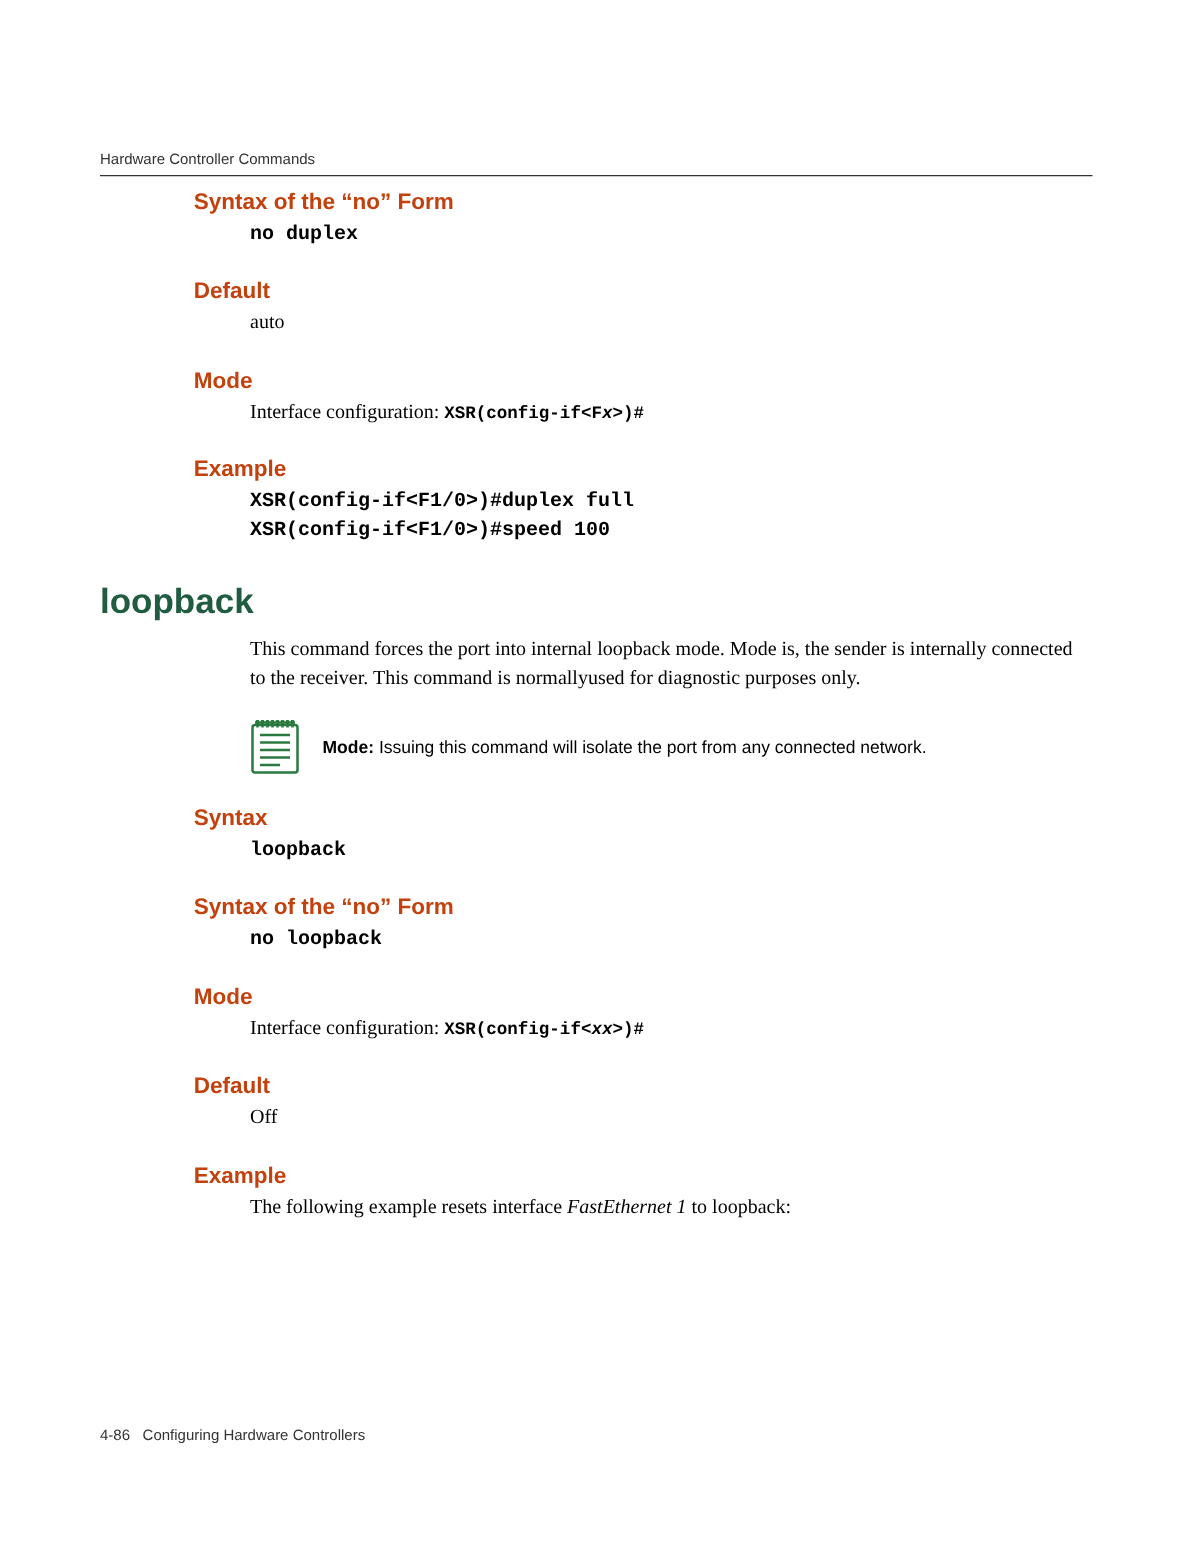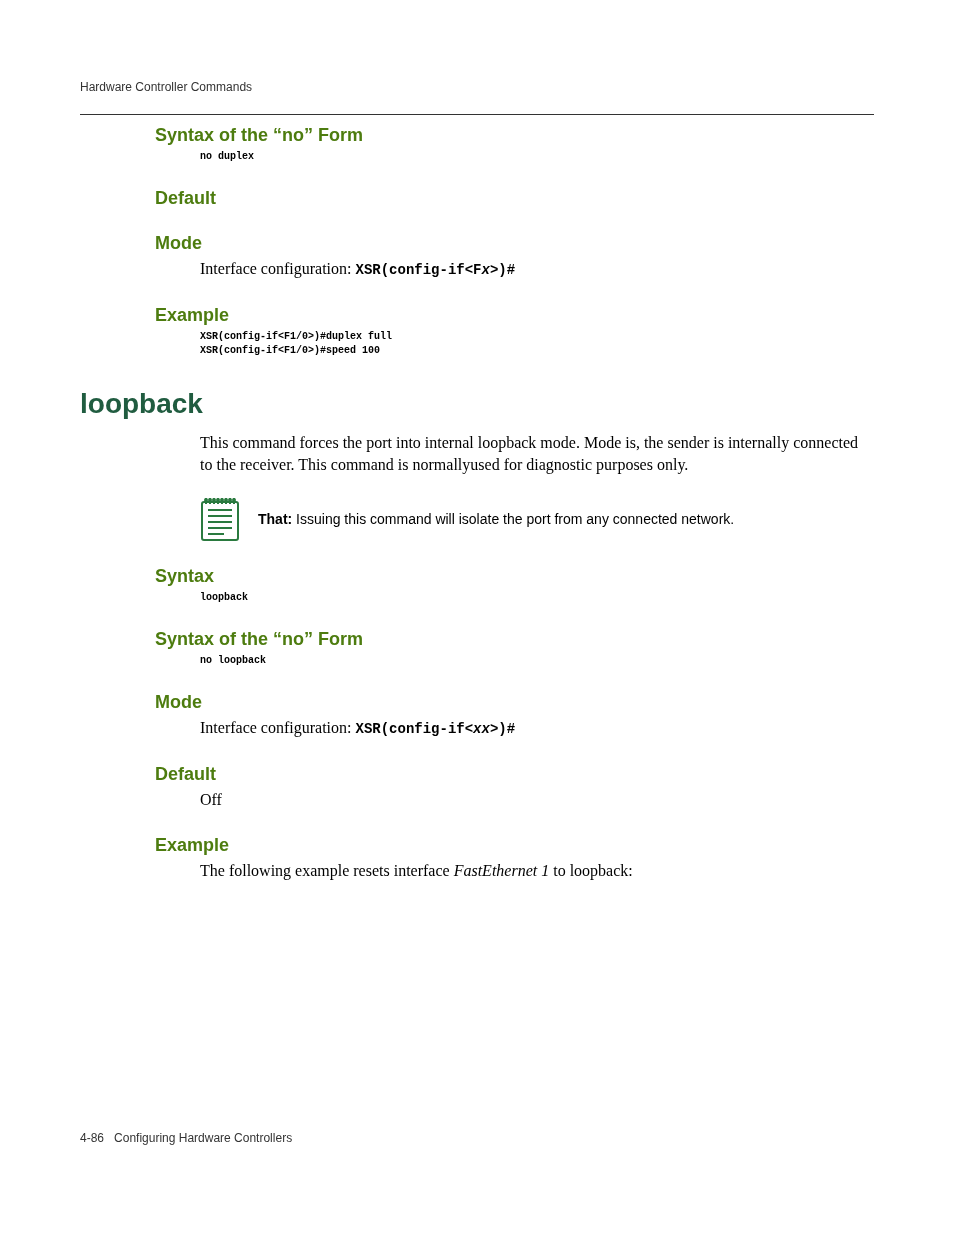--- a/index.html
+++ b/index.html
@@ -23,8 +23,9 @@
     font-size: 12px;
     color: #333;
     border-bottom: 1px solid #333;
-    padding-bottom: 20px;
+    padding-bottom: 6px;
     margin-bottom: 10px;
+    margin-top: 40px;
   }
   .section-h3 {
     font-family: Arial, Helvetica, sans-serif;

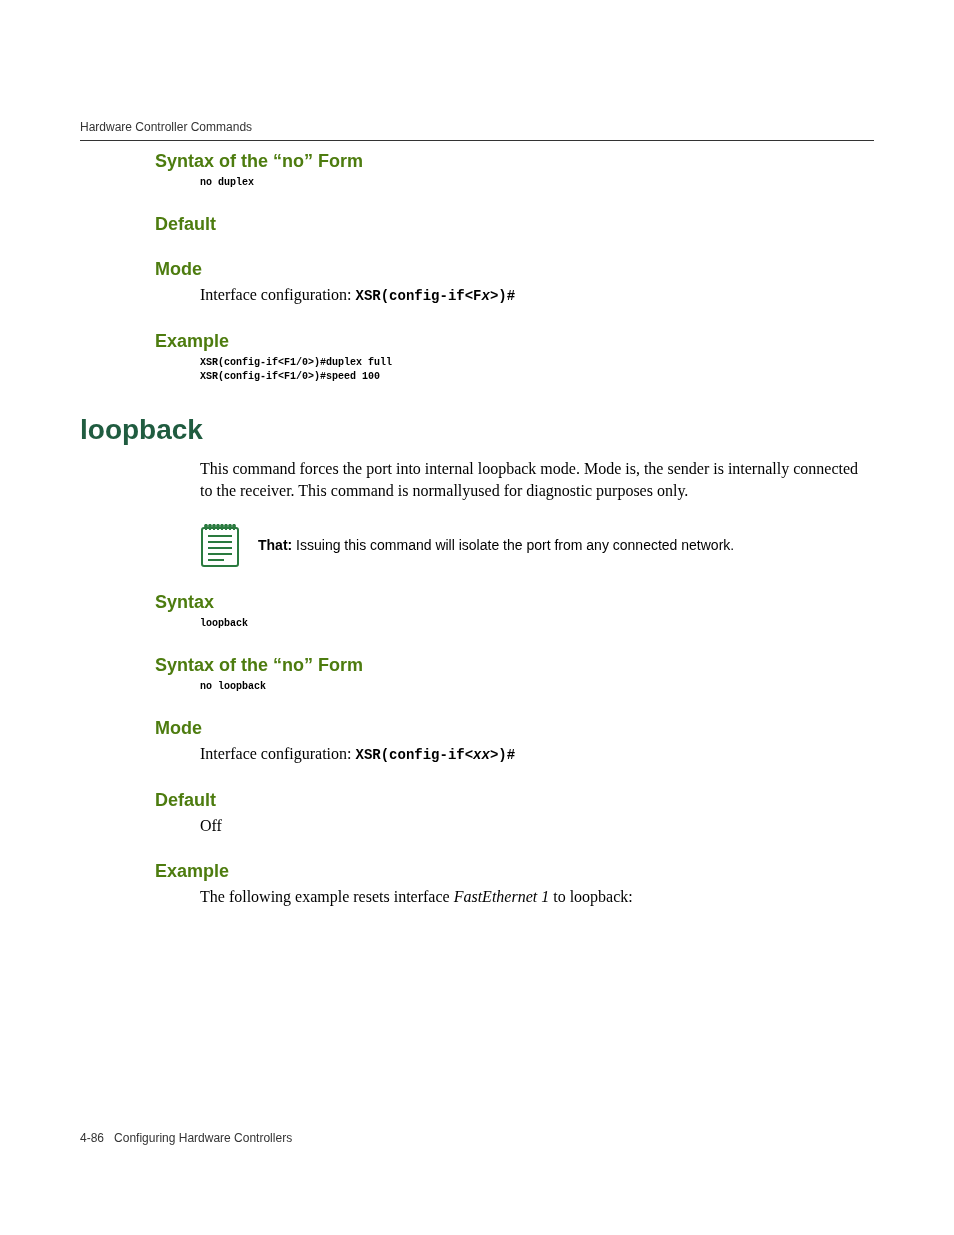--- a/index.html
+++ b/index.html
@@ -30,7 +30,7 @@
   .section-h3 {
     font-family: Arial, Helvetica, sans-serif;
     font-weight: bold;
-    color: #4d7c0f;
+    color: #c2410c;
     font-size: 18px;
     margin: 24px 0 4px 75px;
   }

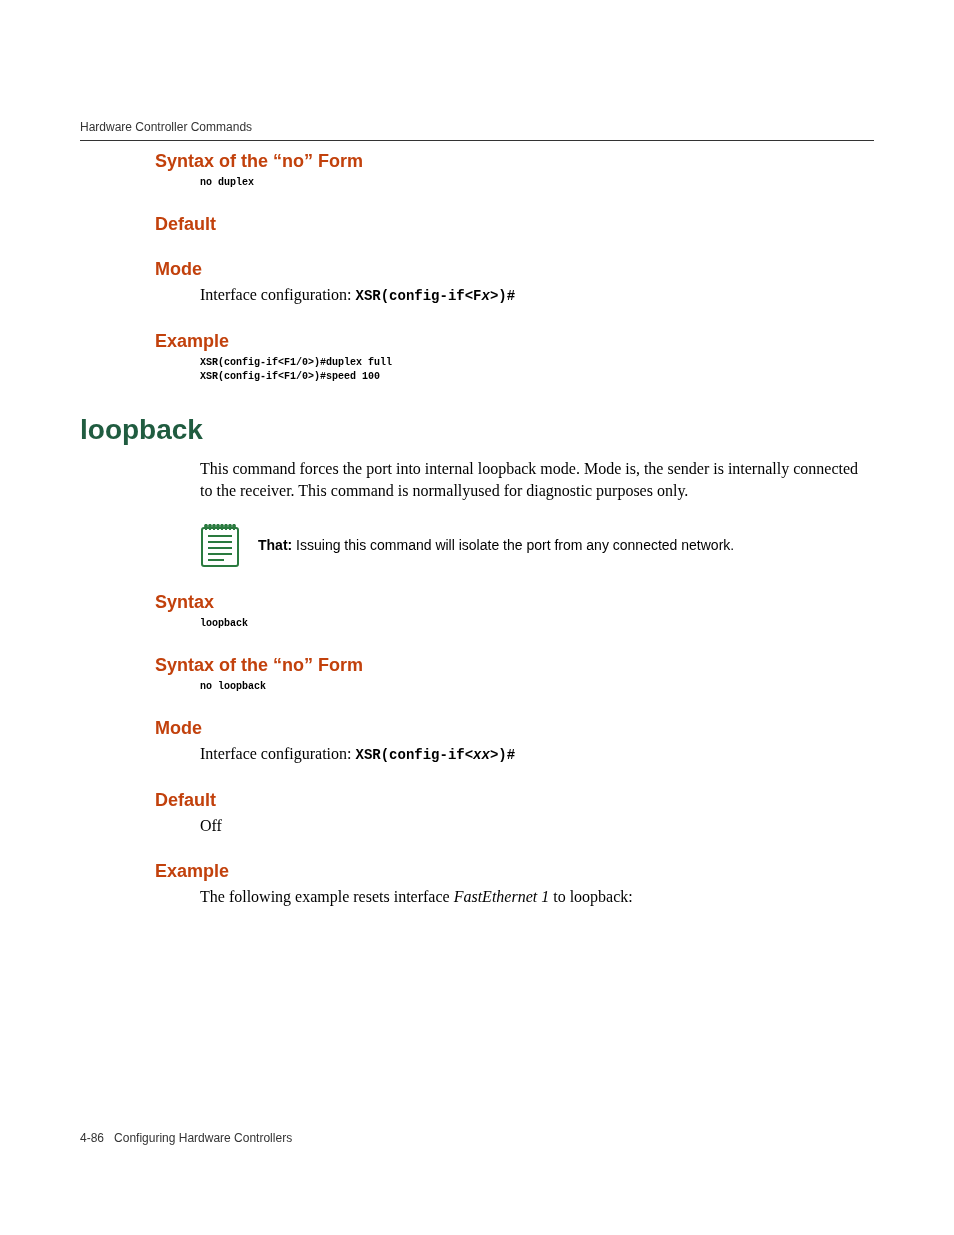--- a/index.html
+++ b/index.html
@@ -57,7 +57,7 @@
     margin: 4px 0 0 120px;
     font-family: 'Courier New', monospace;
     font-weight: bold;
-    font-size: 10px;
+    font-size: 16px;
     white-space: pre;
     line-height: 1.4;
   }

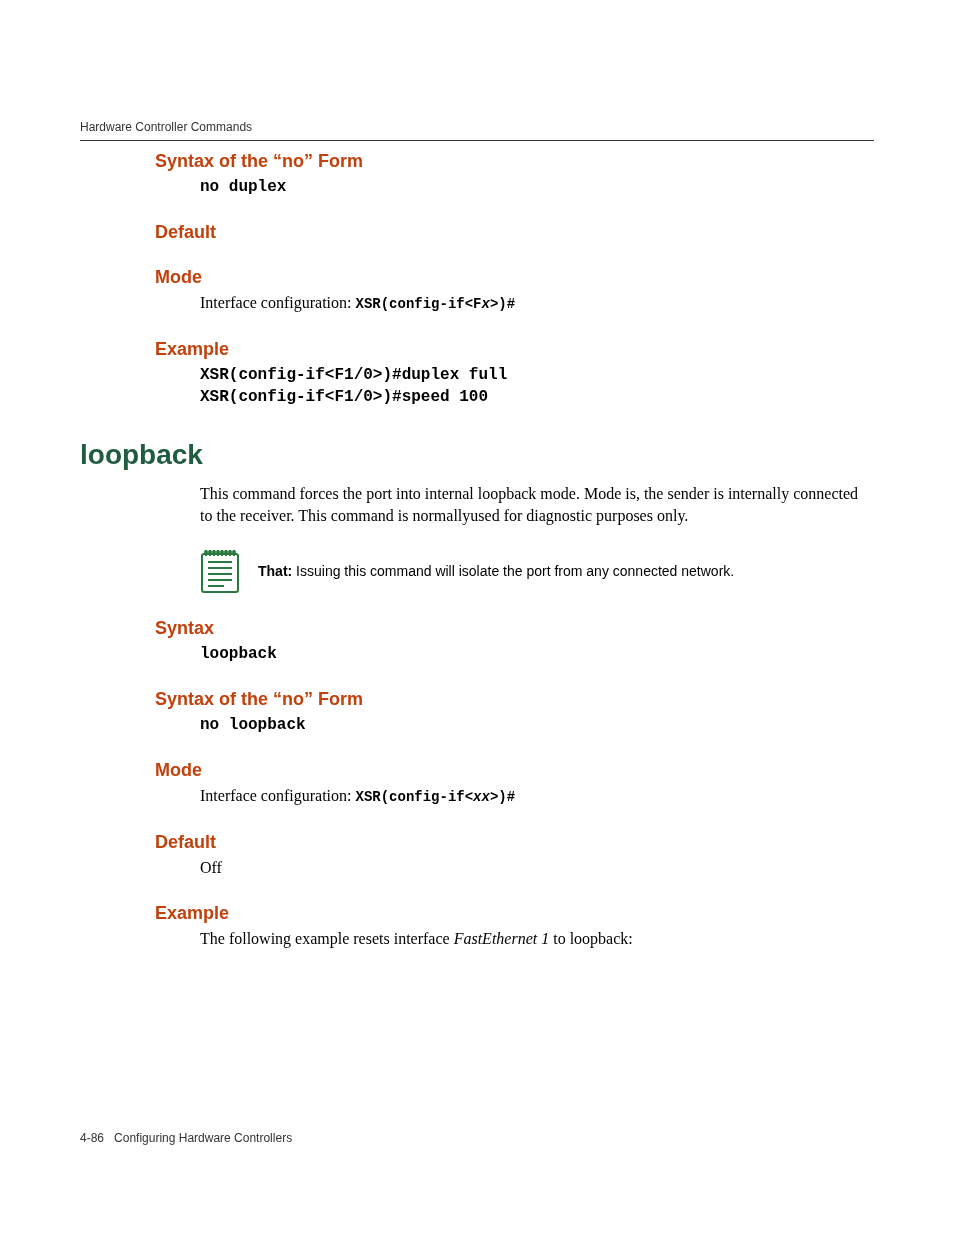--- a/index.html
+++ b/index.html
@@ -102,6 +102,7 @@
   <div class="mono-block">no duplex</div>
 
   <div class="section-h3">Default</div>
+  <div class="body-text">auto</div>
 
   <div class="section-h3">Mode</div>
   <div class="body-text">

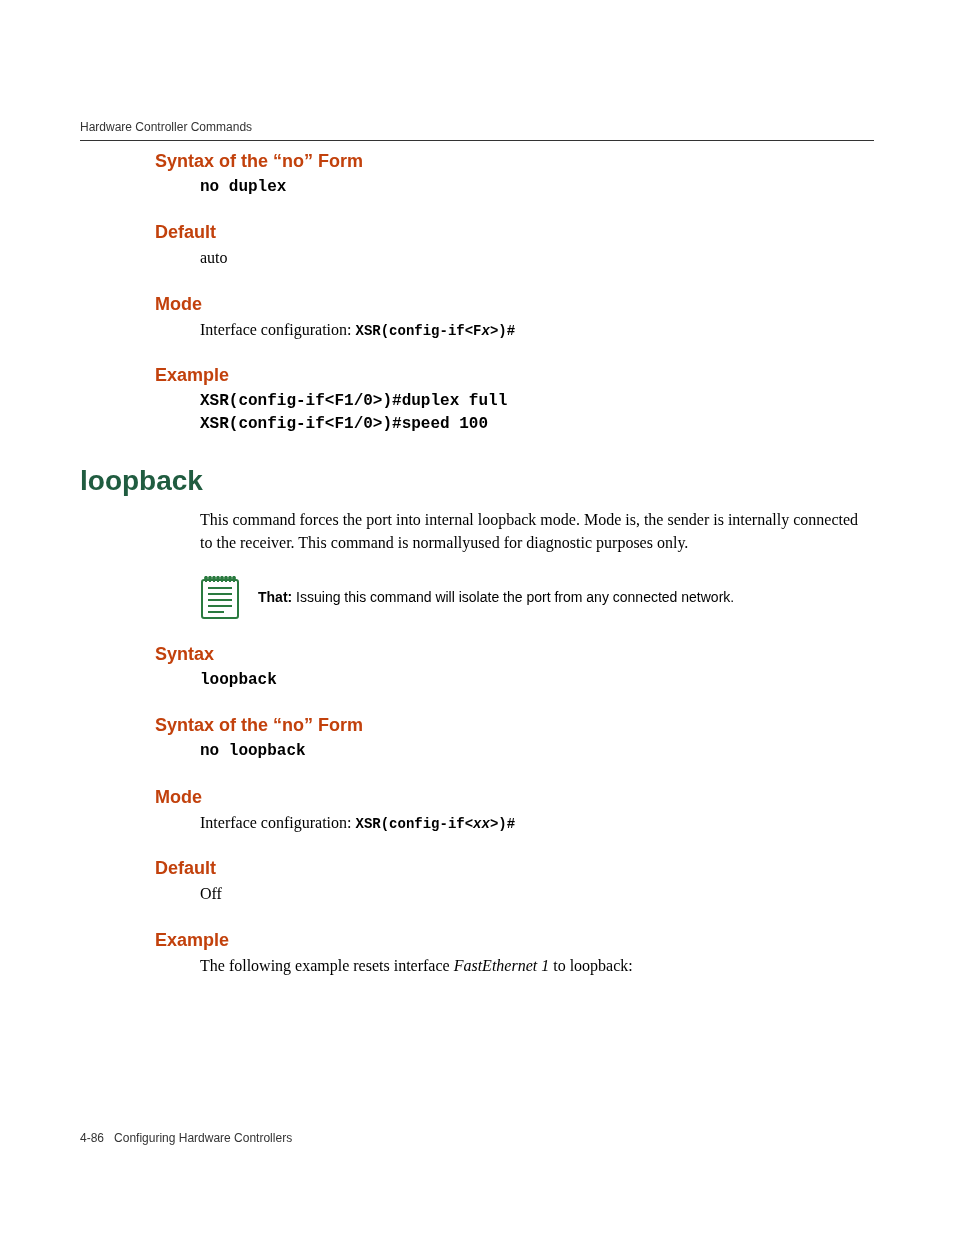--- a/index.html
+++ b/index.html
@@ -148,7 +148,7 @@
       </svg>
     </div>
     <div class="note-text">
-      <b>That:</b><span> Issuing this command will isolate the port from any connected network.</span>
+      <b>Mode:</b><span> Issuing this command will isolate the port from any connected network.</span>
     </div>
   </div>
 

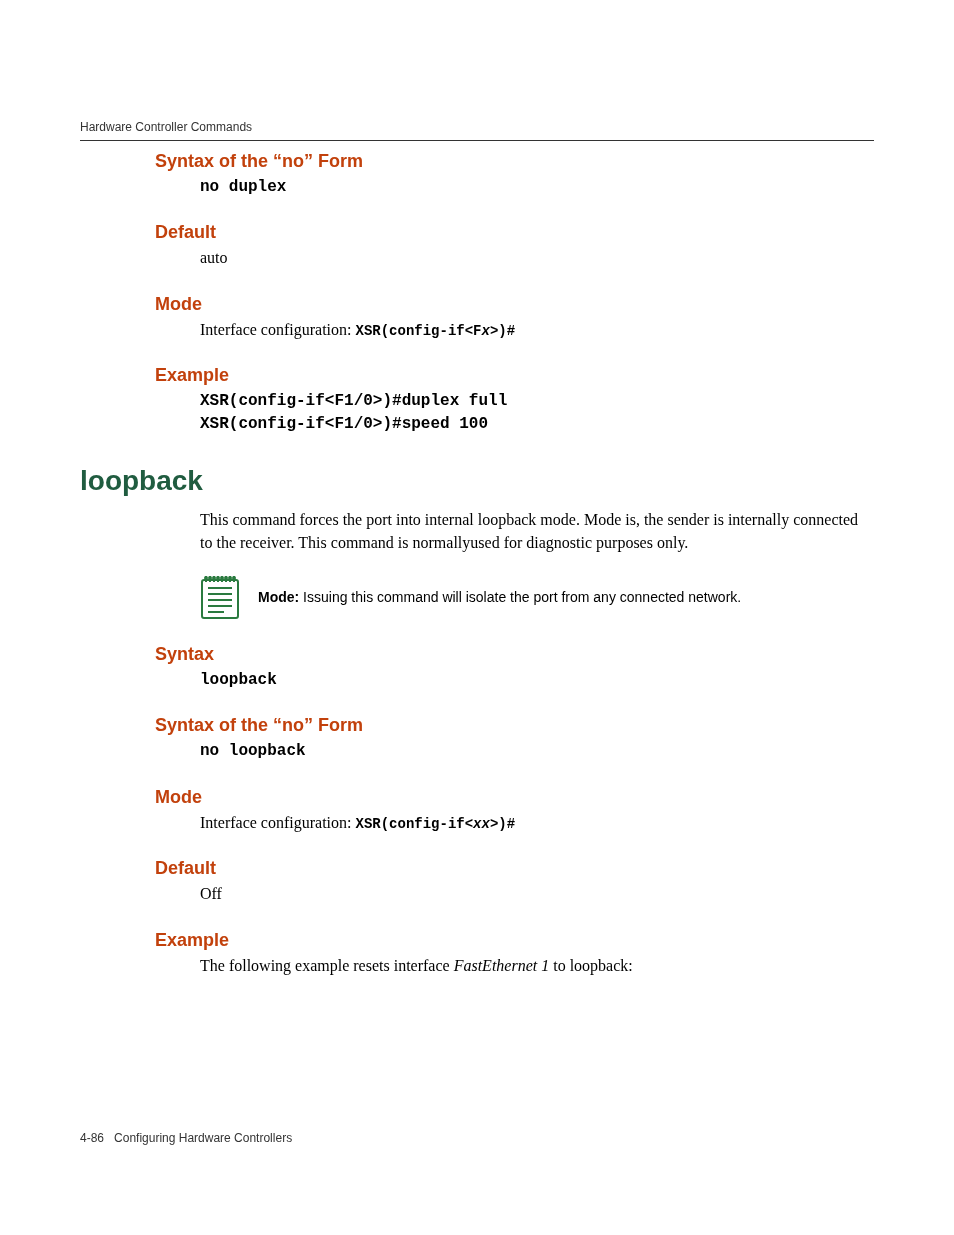--- a/index.html
+++ b/index.html
@@ -81,7 +81,7 @@
   }
   .footer {
     position: absolute;
-    bottom: 90px;
+    bottom: 80px;
     left: 80px;
     font-family: Arial, Helvetica, sans-serif;
     font-size: 12px;

